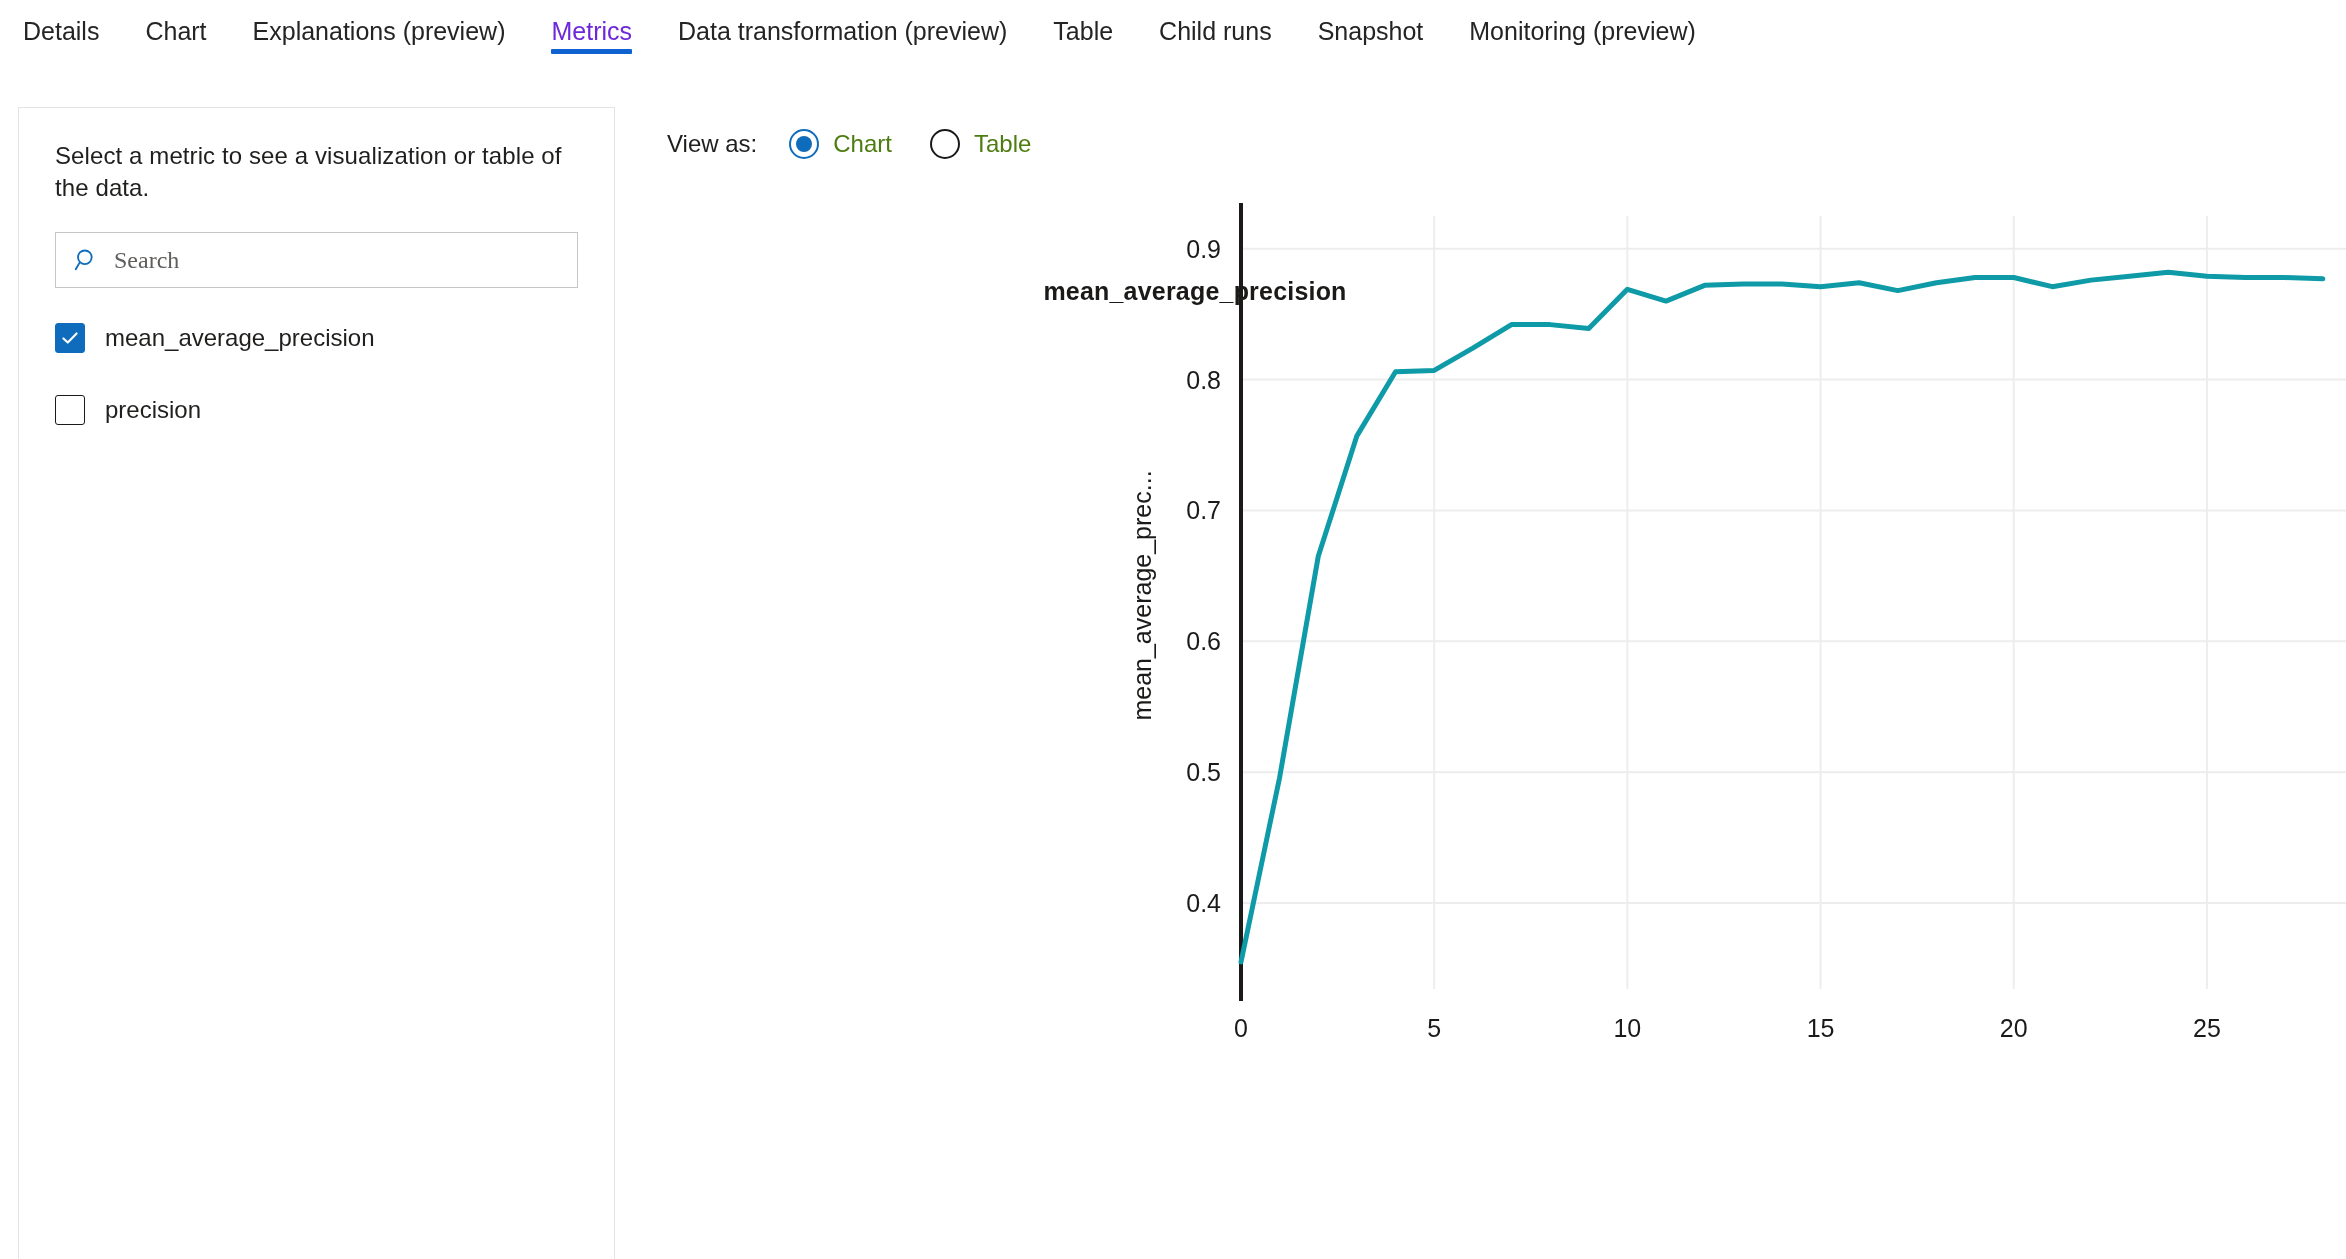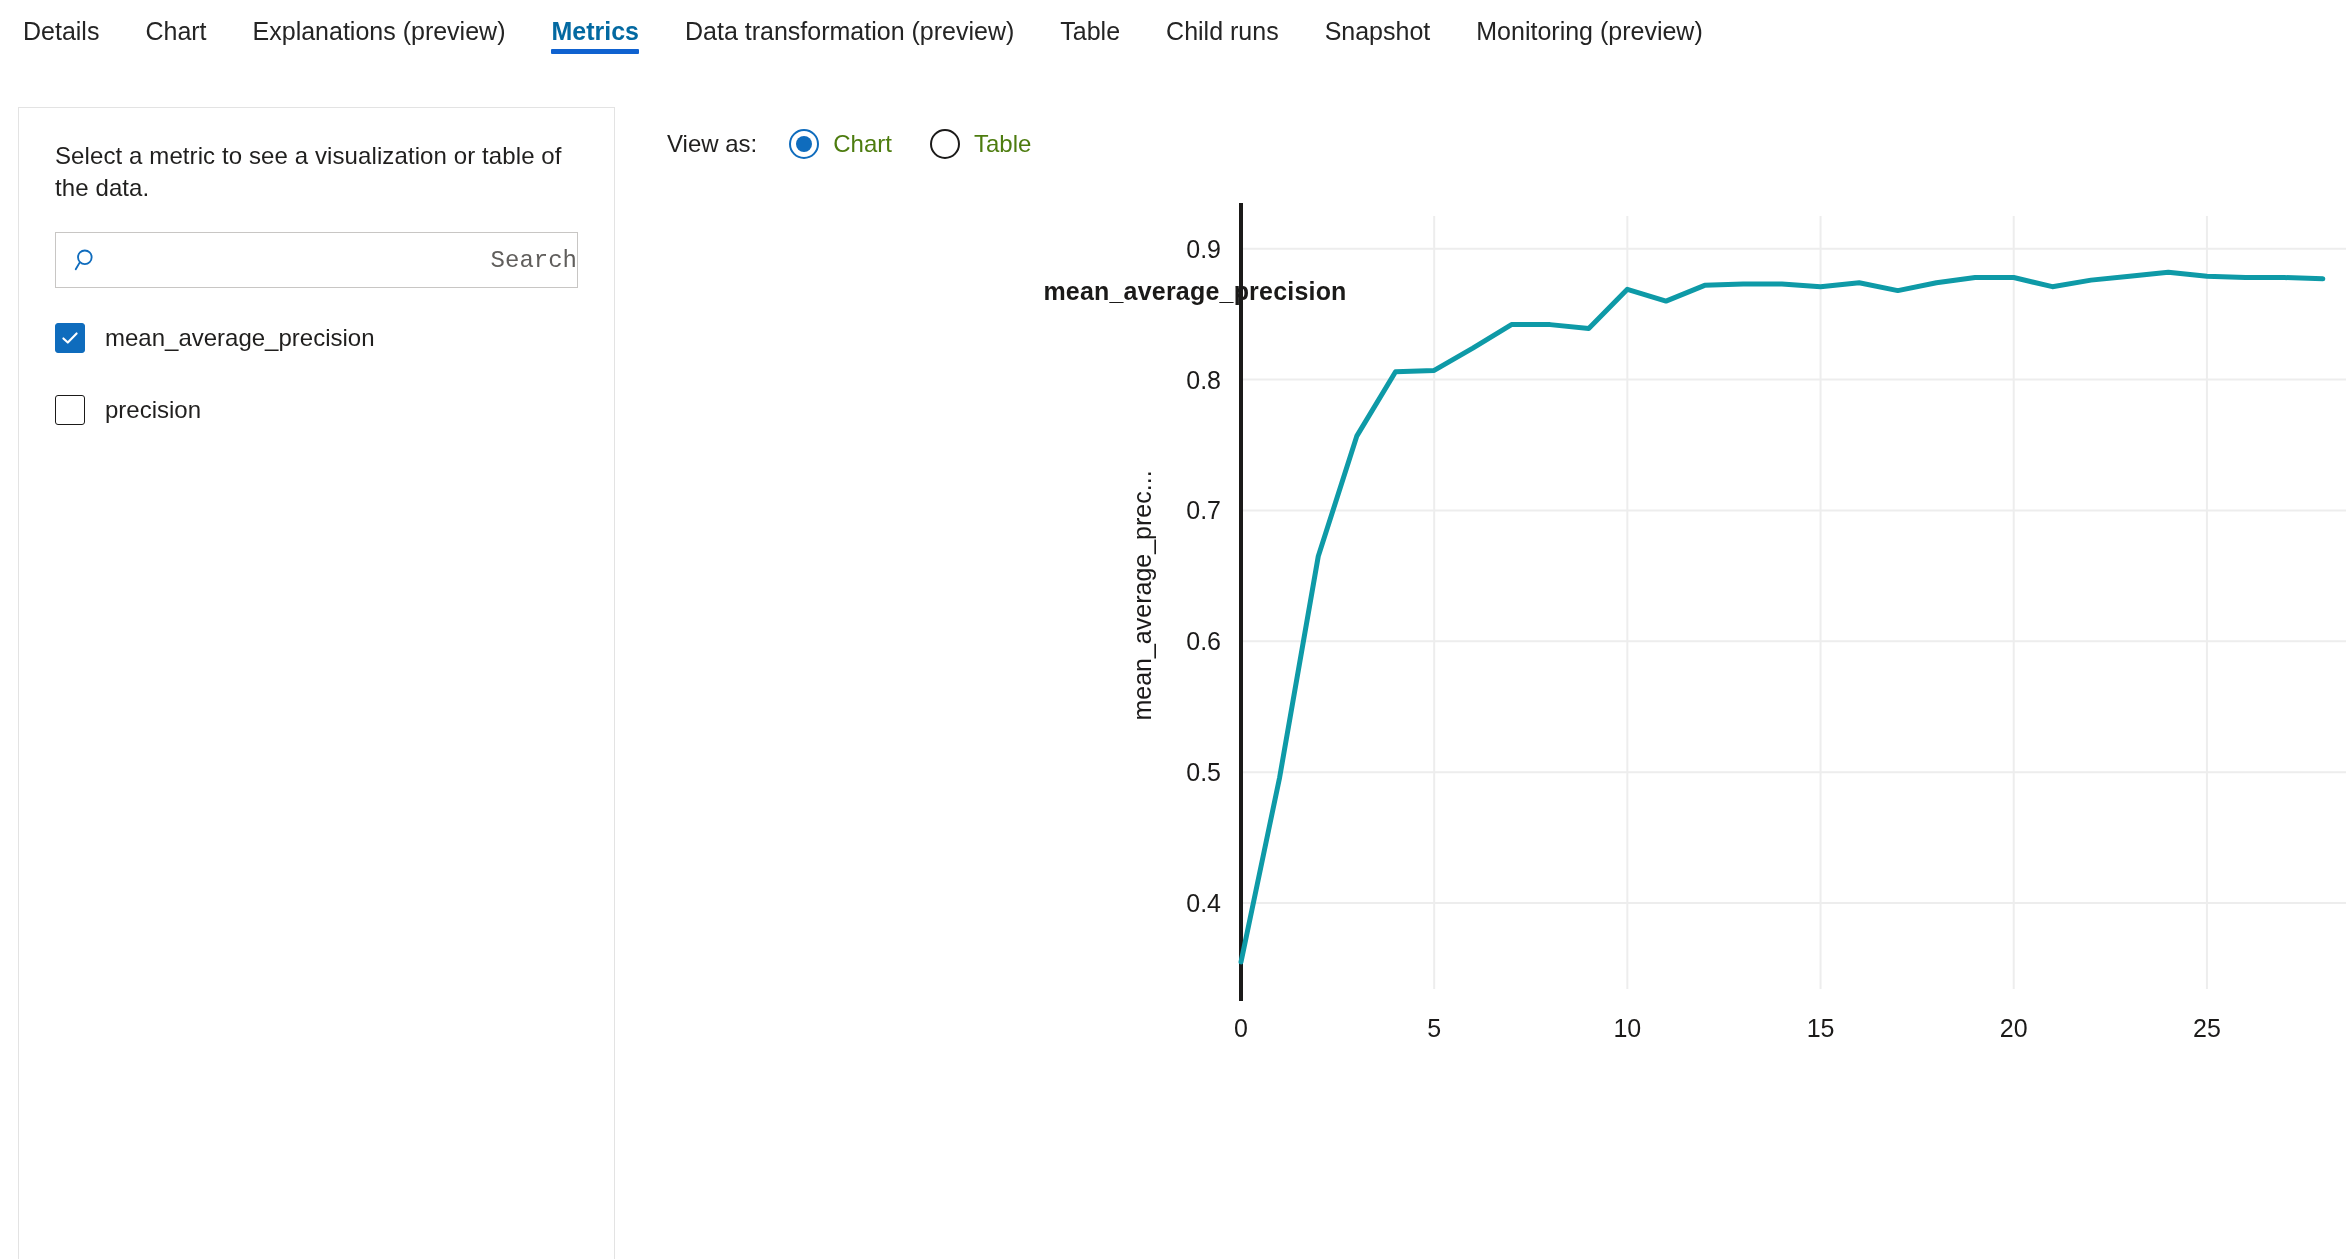--- a/index.html
+++ b/index.html
@@ -39,8 +39,8 @@
     box-sizing: border-box;
   }
   .tab.active {
-    font-weight: 700;
-    color: #0369a1;
+    font-weight: 400;
+    color: #6d28d9;
   }
   .tab.active::after {
     content: "";

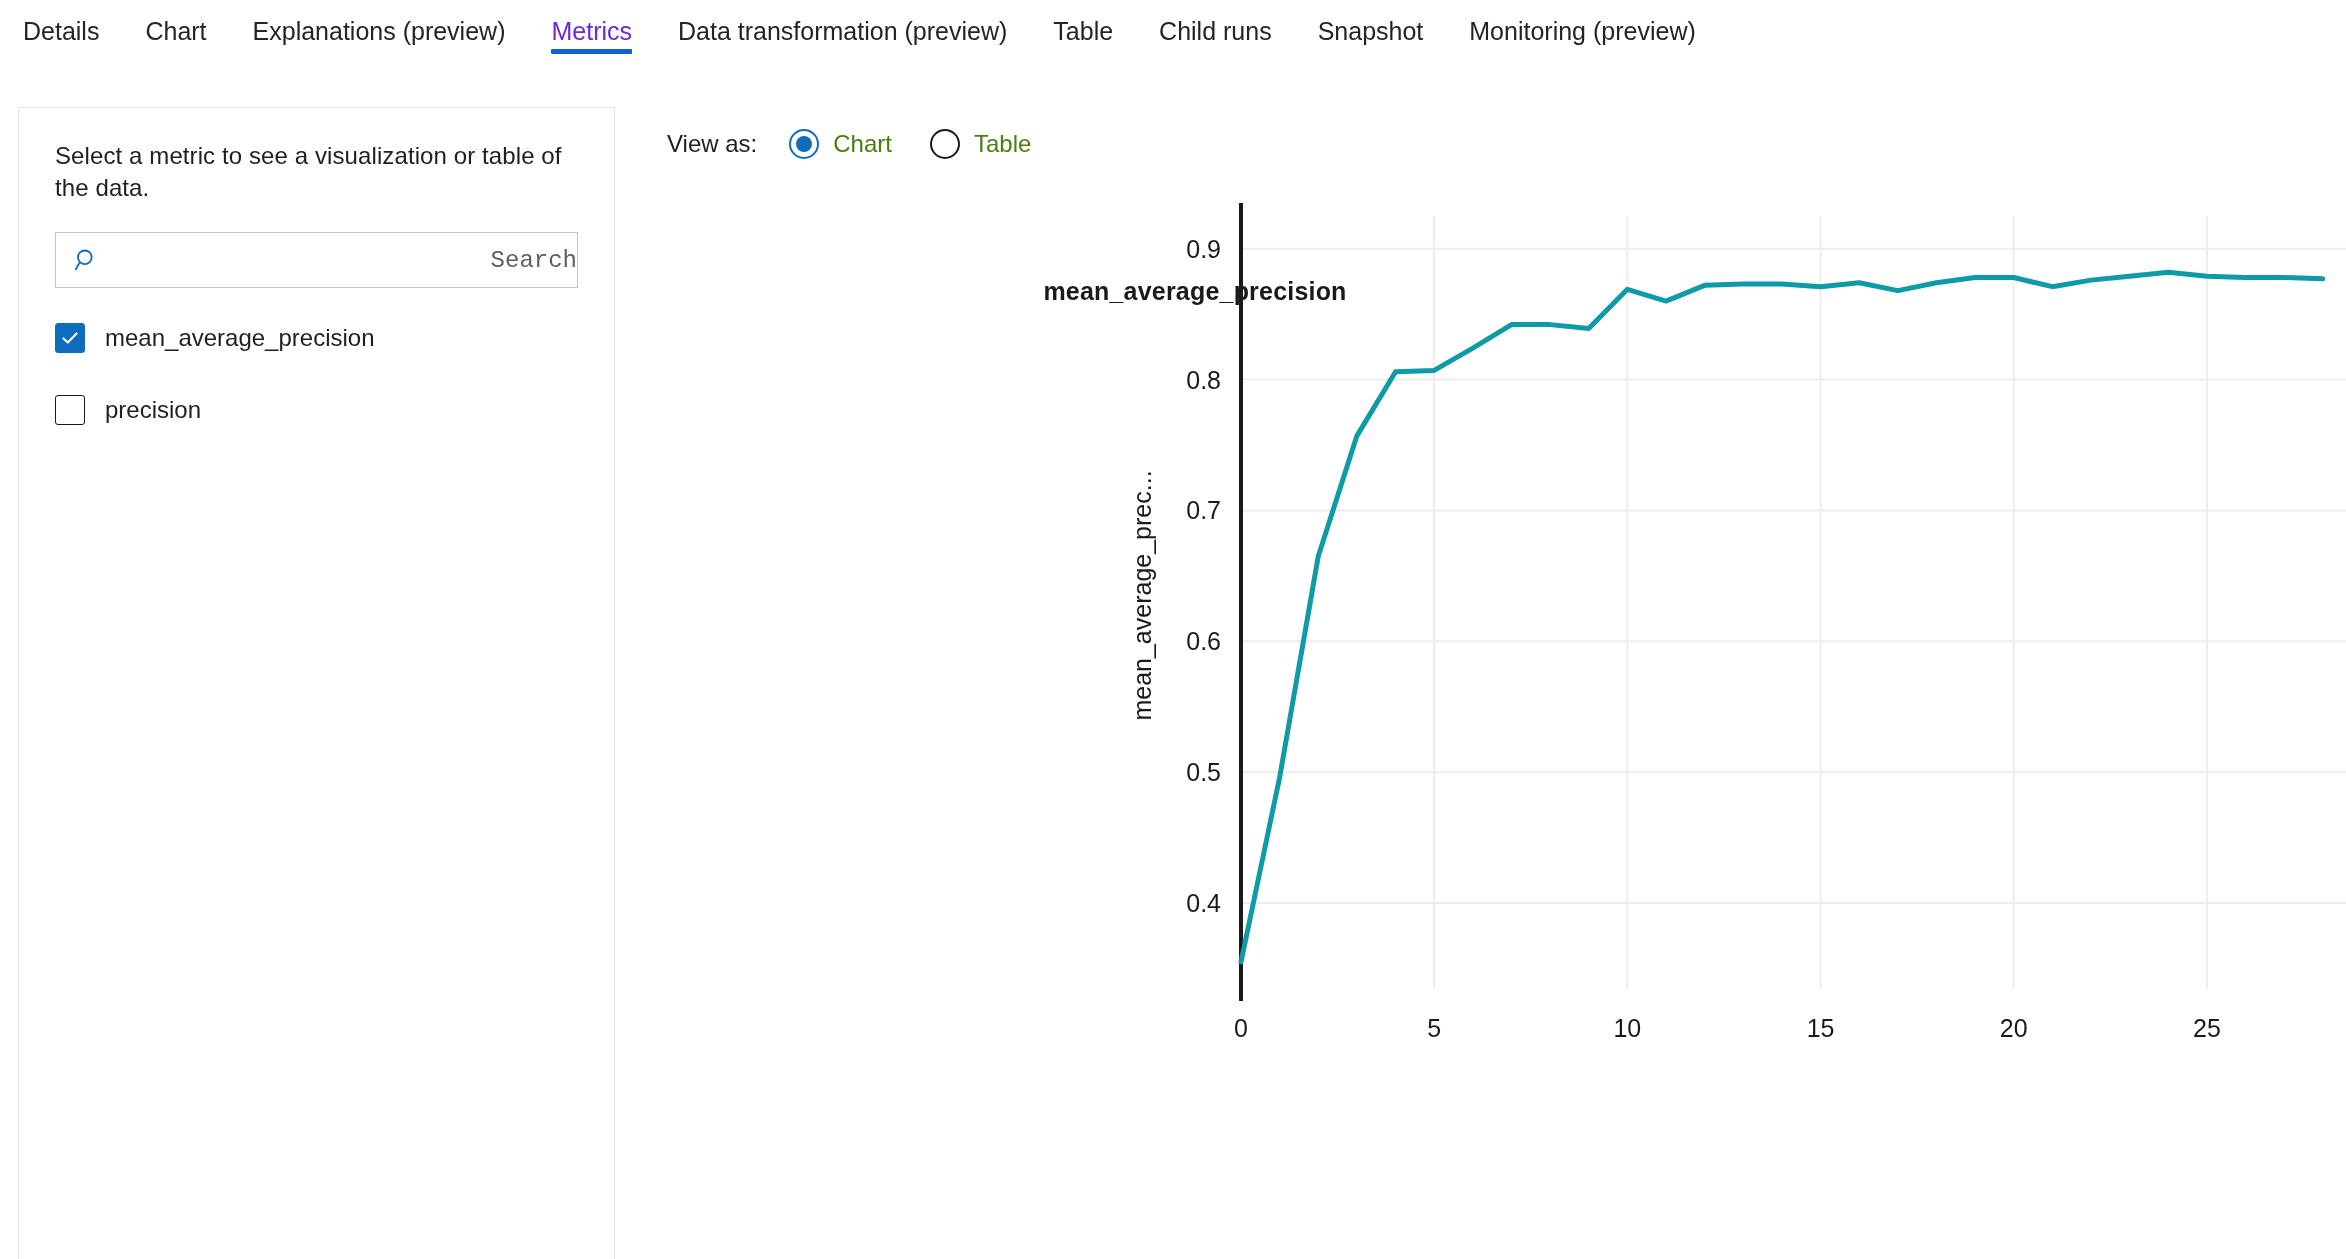--- a/index.html
+++ b/index.html
@@ -91,14 +91,13 @@
   .search-input {
     border: none;
     outline: none;
-    font-family: Liberation Mono, monospace;
+    font-family: Liberation Serif, serif;
     font-size: 24px;
     color: #201f1e;
     background: transparent;
     flex: 1 1 auto;
     height: 100%;
     padding: 0;
-    text-align: right;
   }
   .search-input::placeholder { color: #605e5c; opacity: 1; }
 

